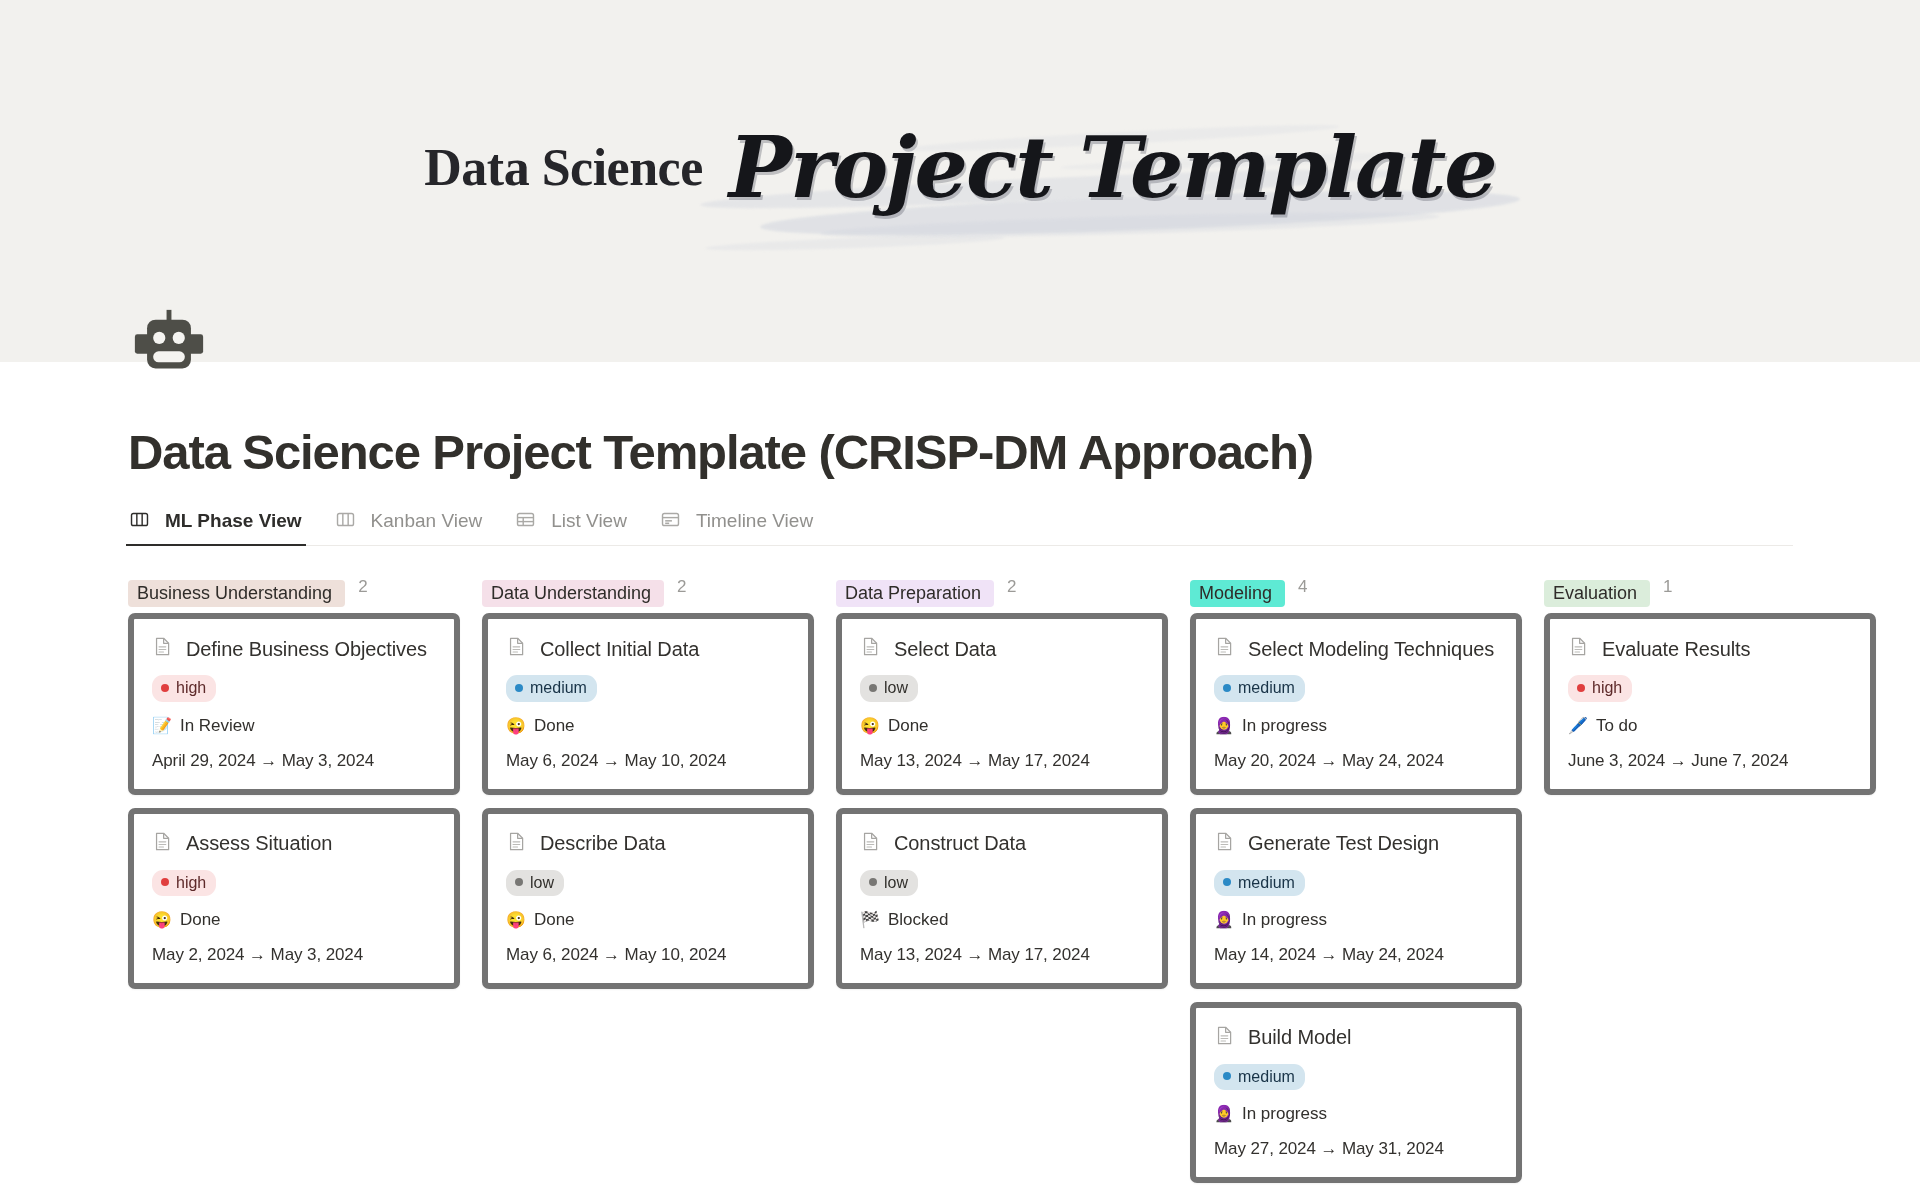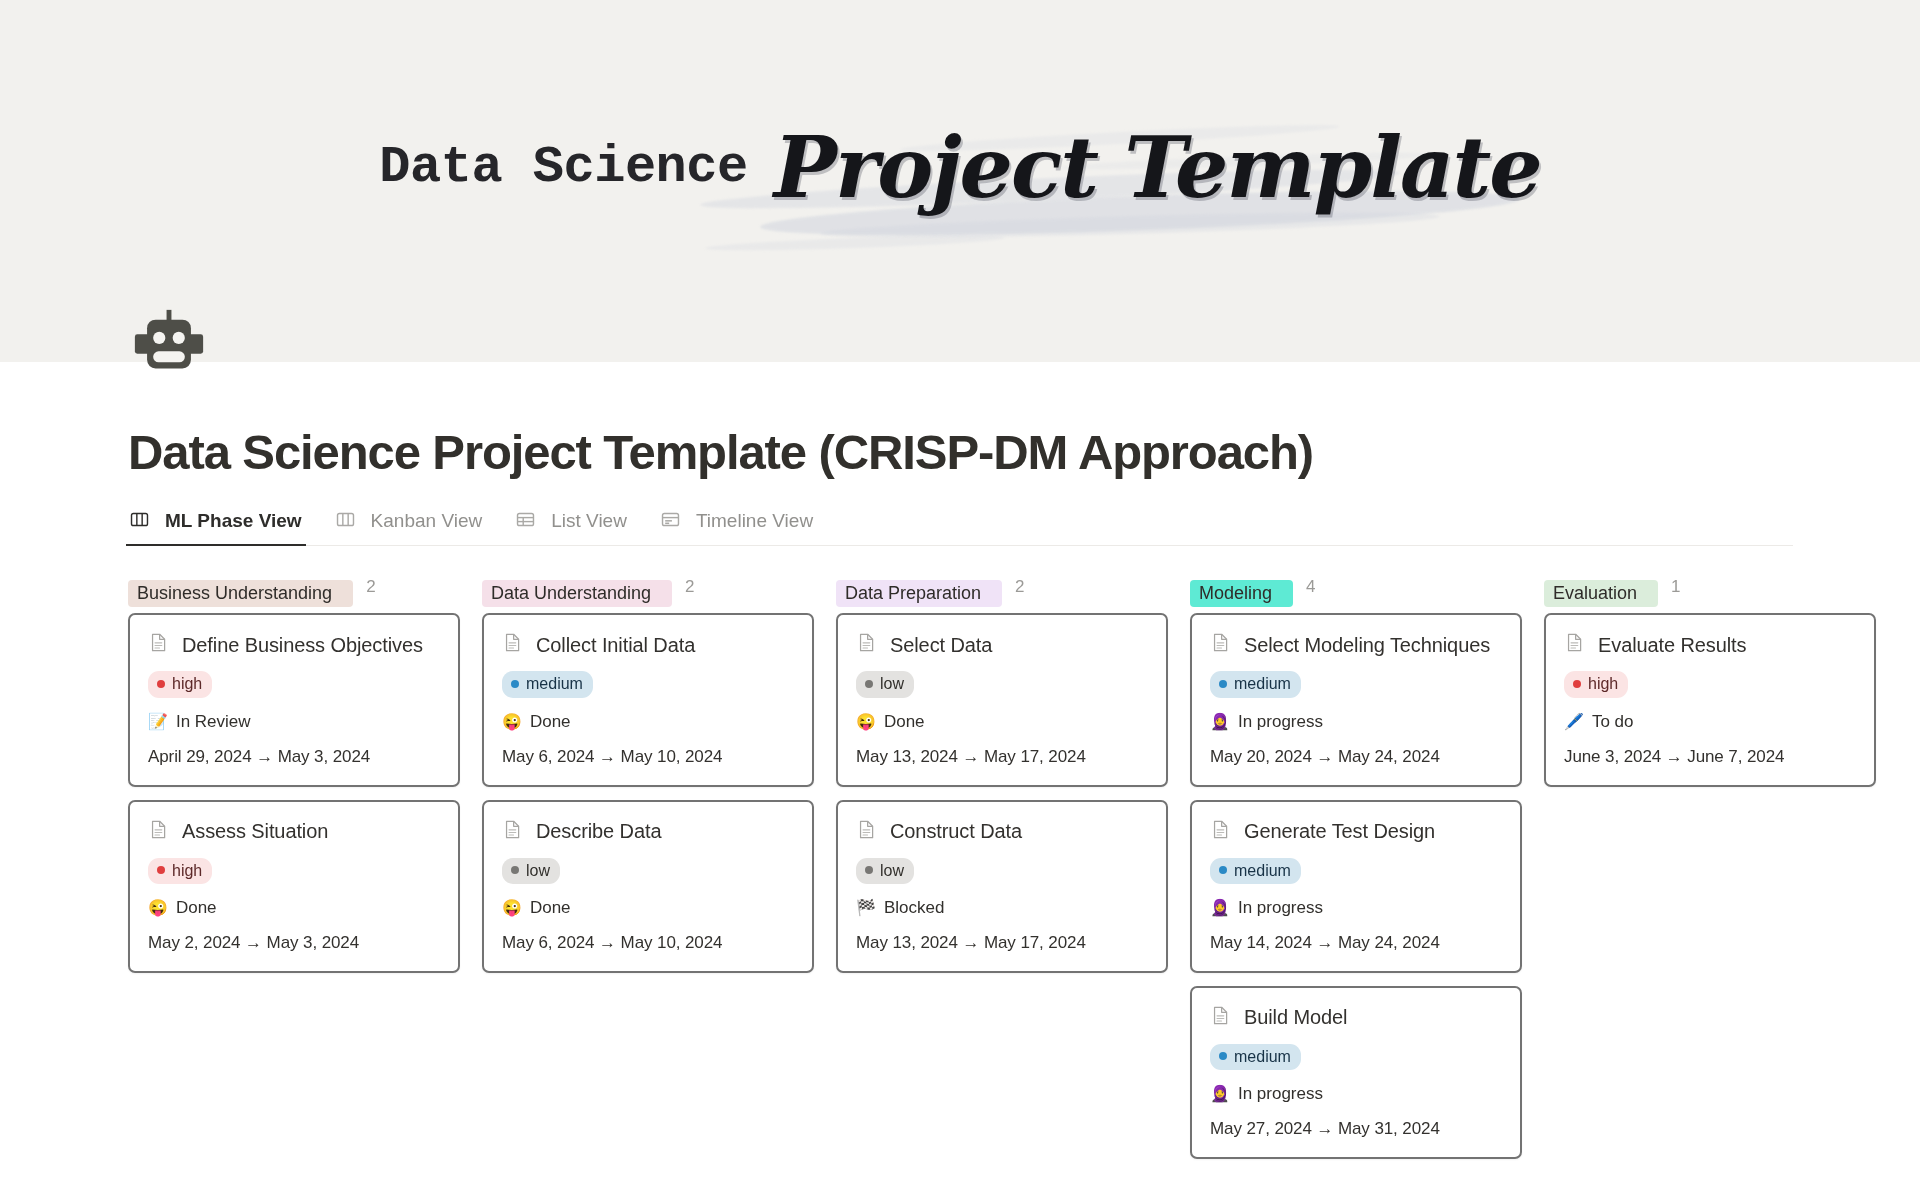--- a/index.html
+++ b/index.html
@@ -48,7 +48,7 @@
     white-space: nowrap;
   }
   #cover-pre {
-    font-family: Liberation Mono, monospace;
+    font-family: Liberation Serif, serif;
     font-weight: 700;
     font-size: 52px;
     letter-spacing: -0.5px;

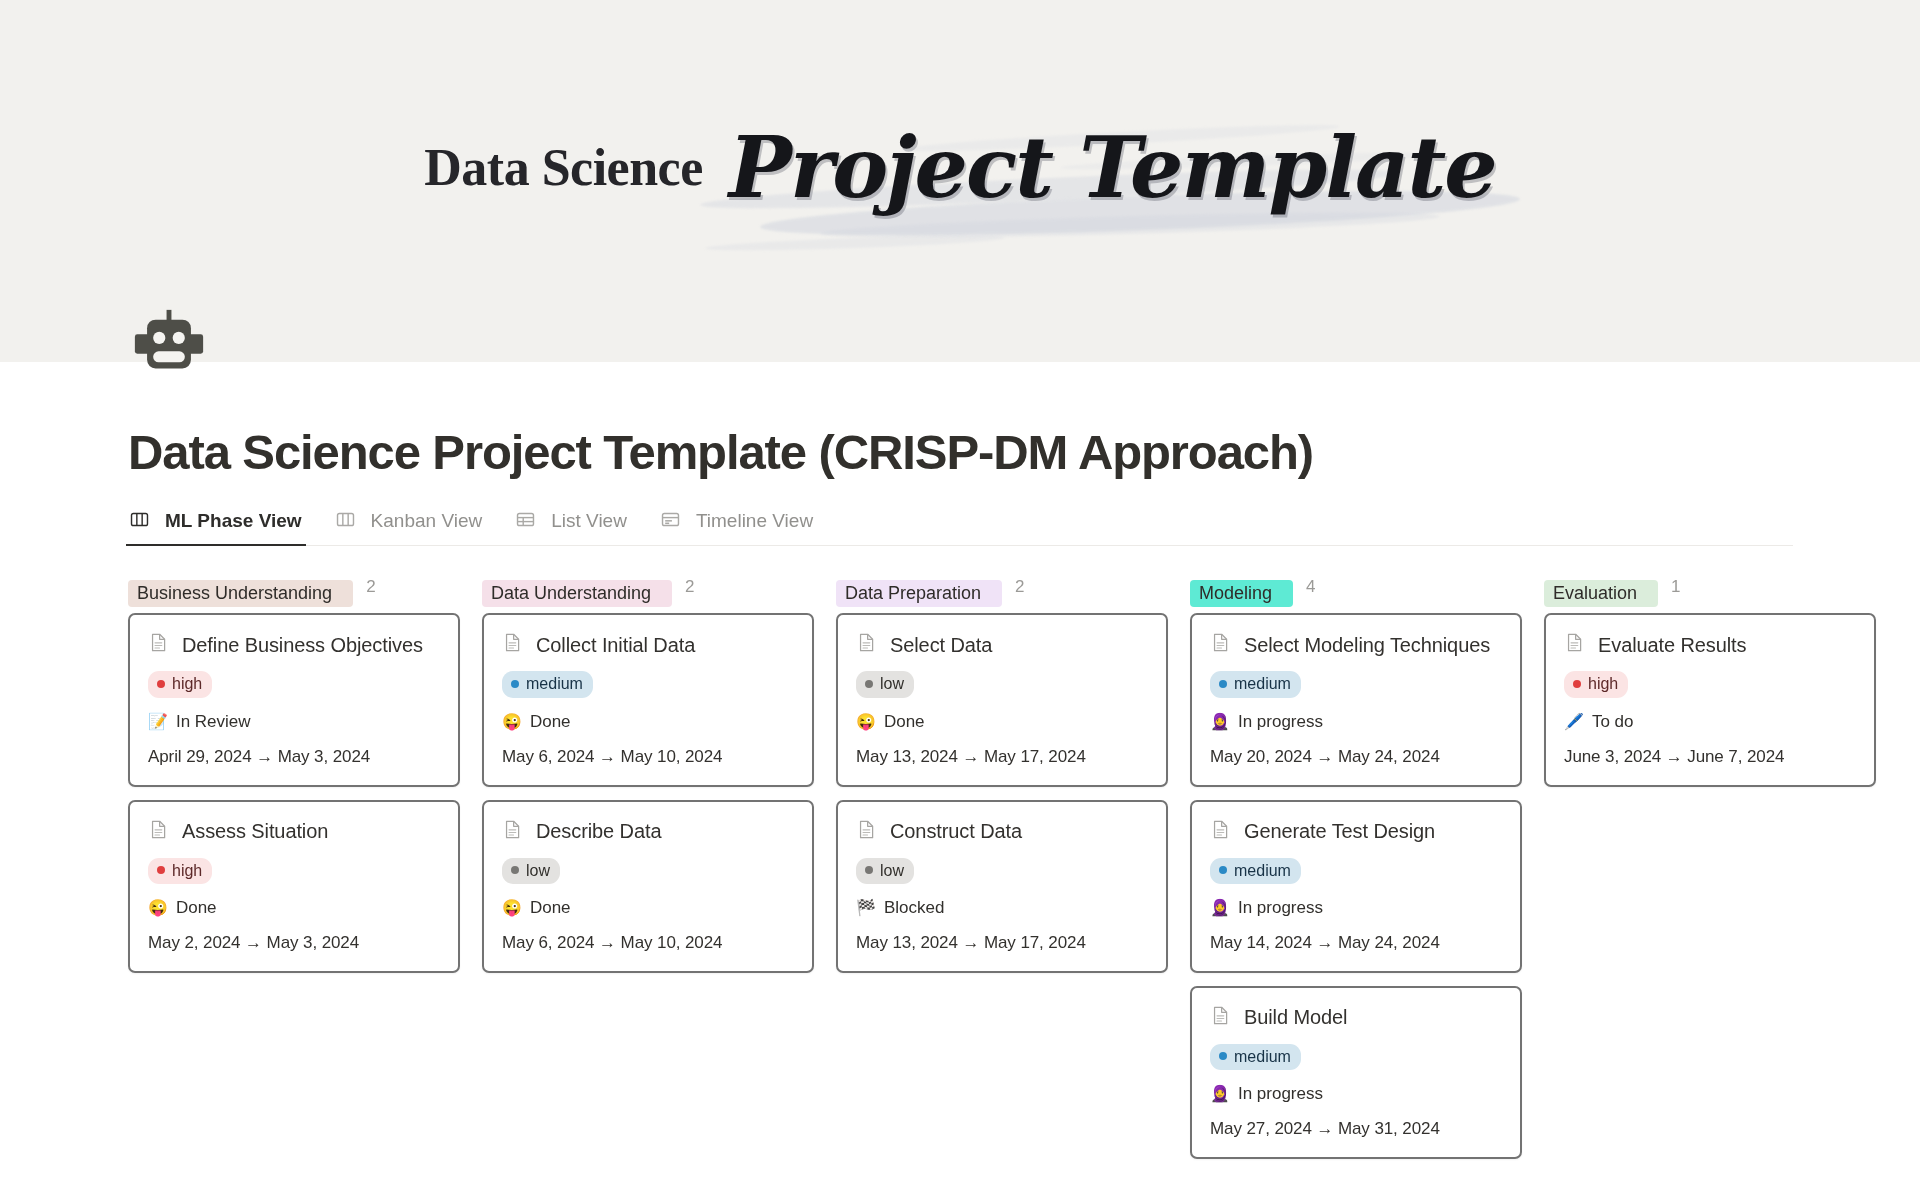--- a/index.html
+++ b/index.html
@@ -175,7 +175,7 @@
   }
   .col-chip {
     font-size: 18px;
-    padding: 2px 21px 3px 9px;
+    padding: 2px 13px 3px 9px;
     border-radius: 4px;
     color: #2f2c29;
     line-height: 1.25;

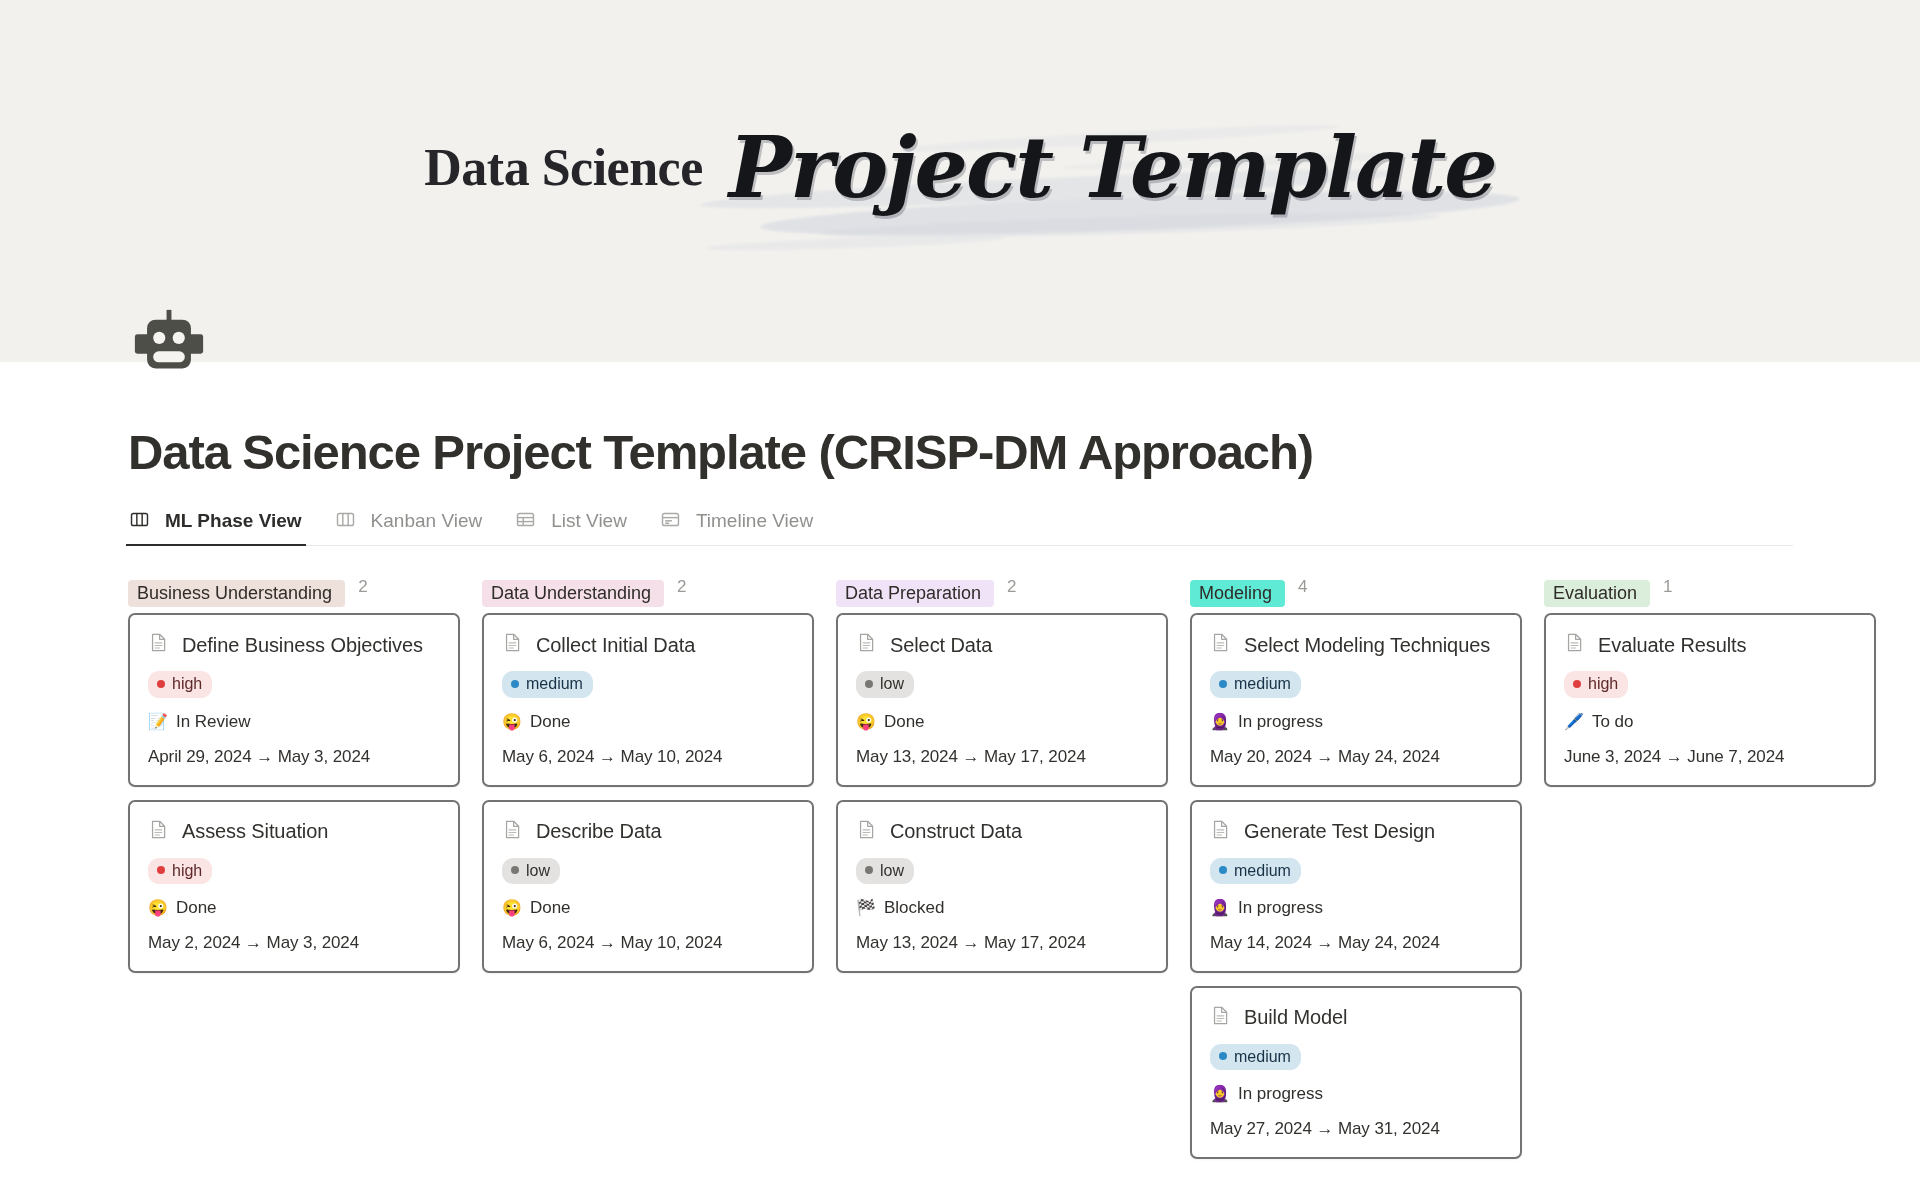--- a/index.html
+++ b/index.html
@@ -188,7 +188,7 @@
   }
   .card {
     background: #ffffff;
-    border: 2px solid #737373;
+    border: 6px solid #737373;
     border-radius: 7px;
     box-shadow: 0 1px 2px rgba(15,15,15,.055);
     padding: 17px 18px 18px 18px;

